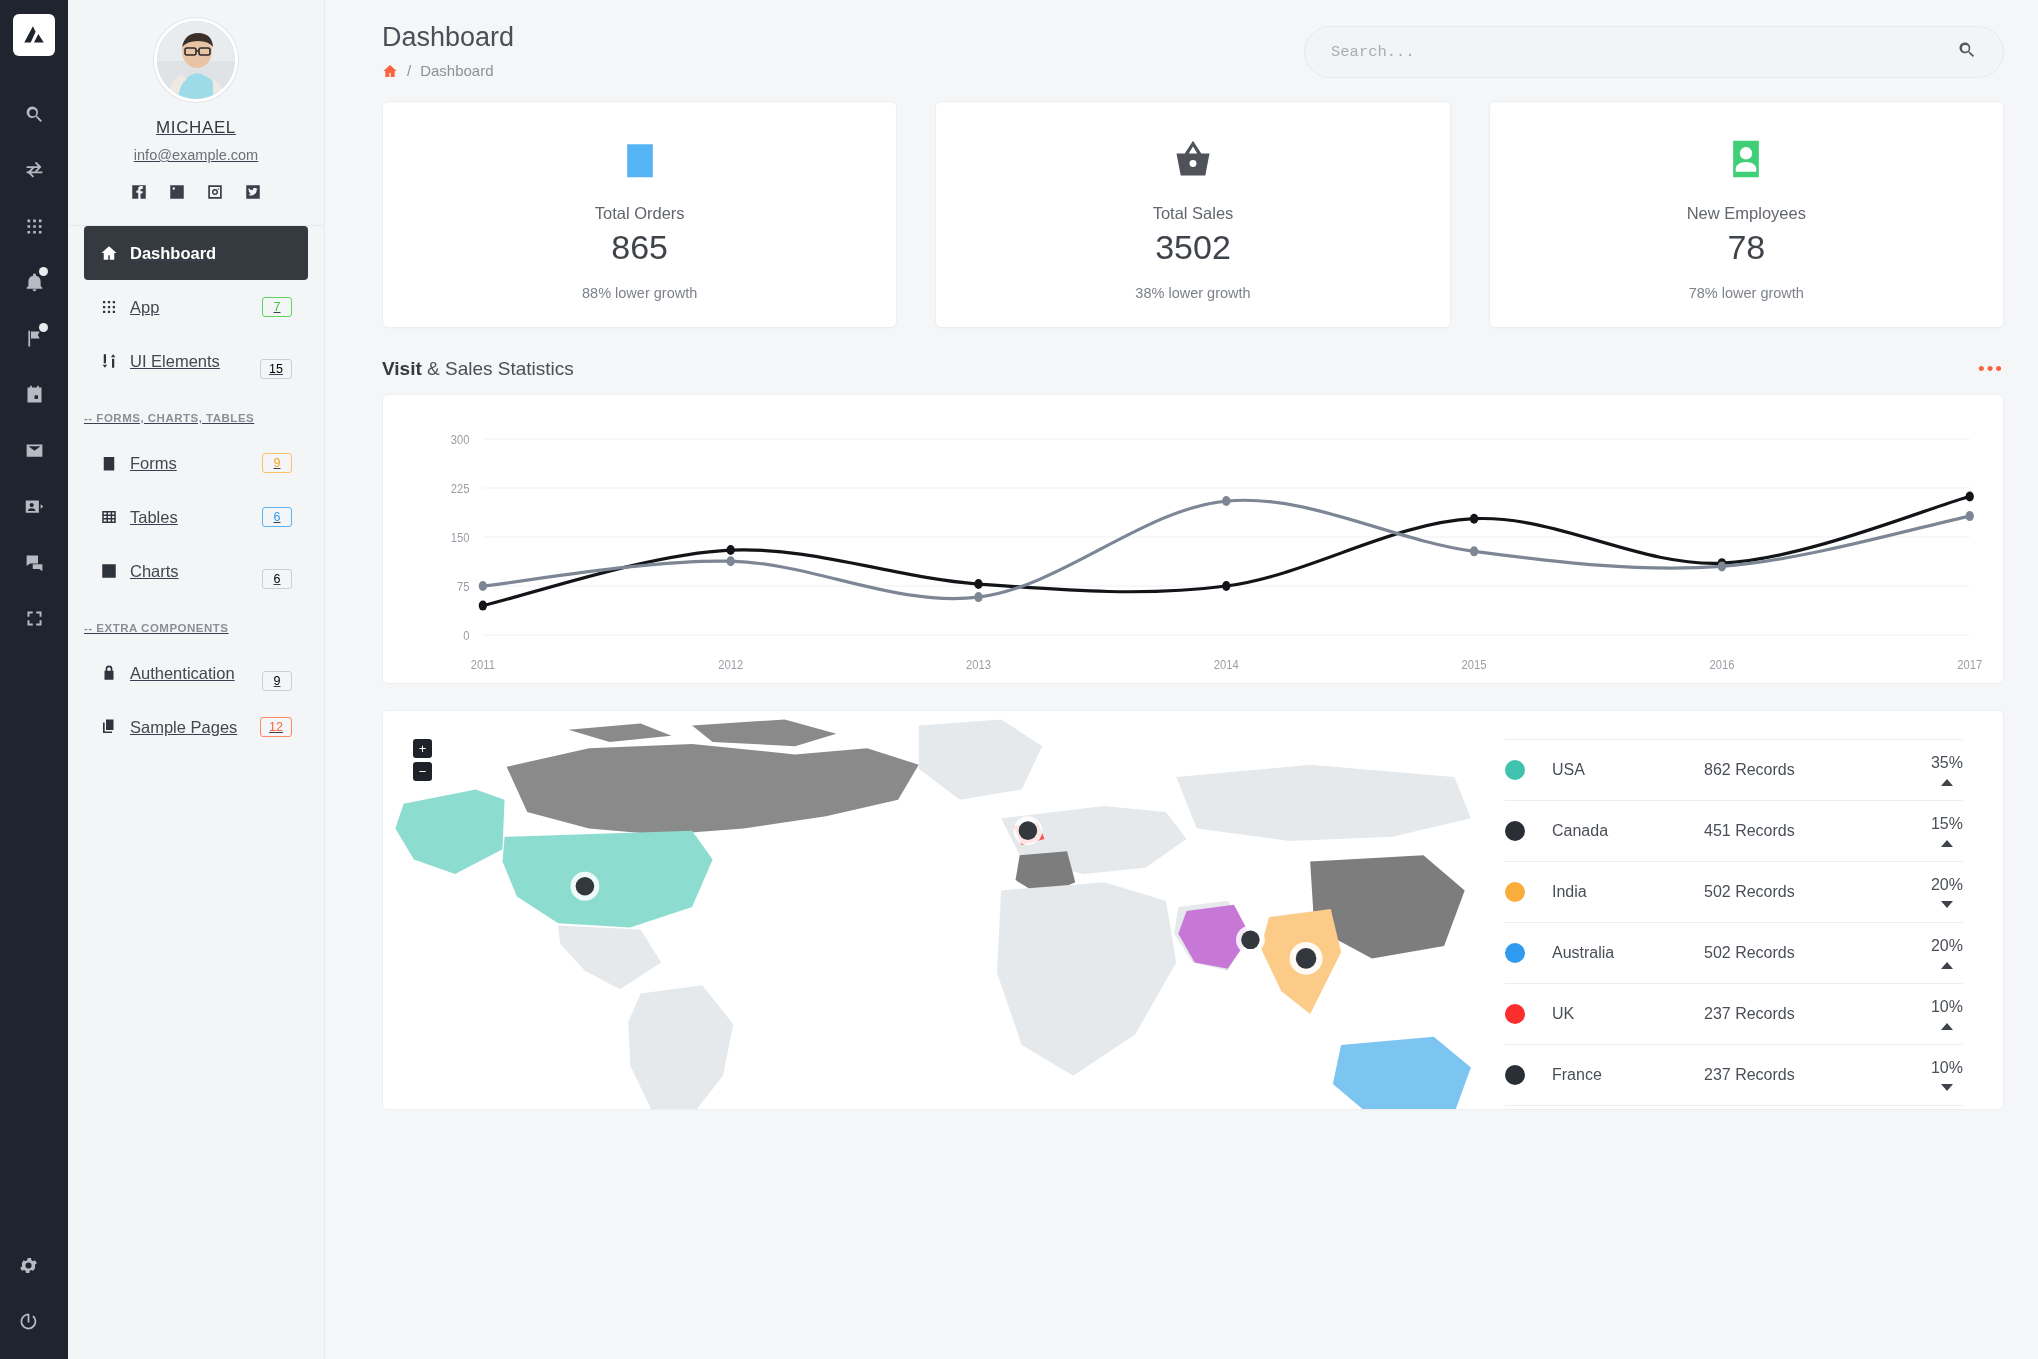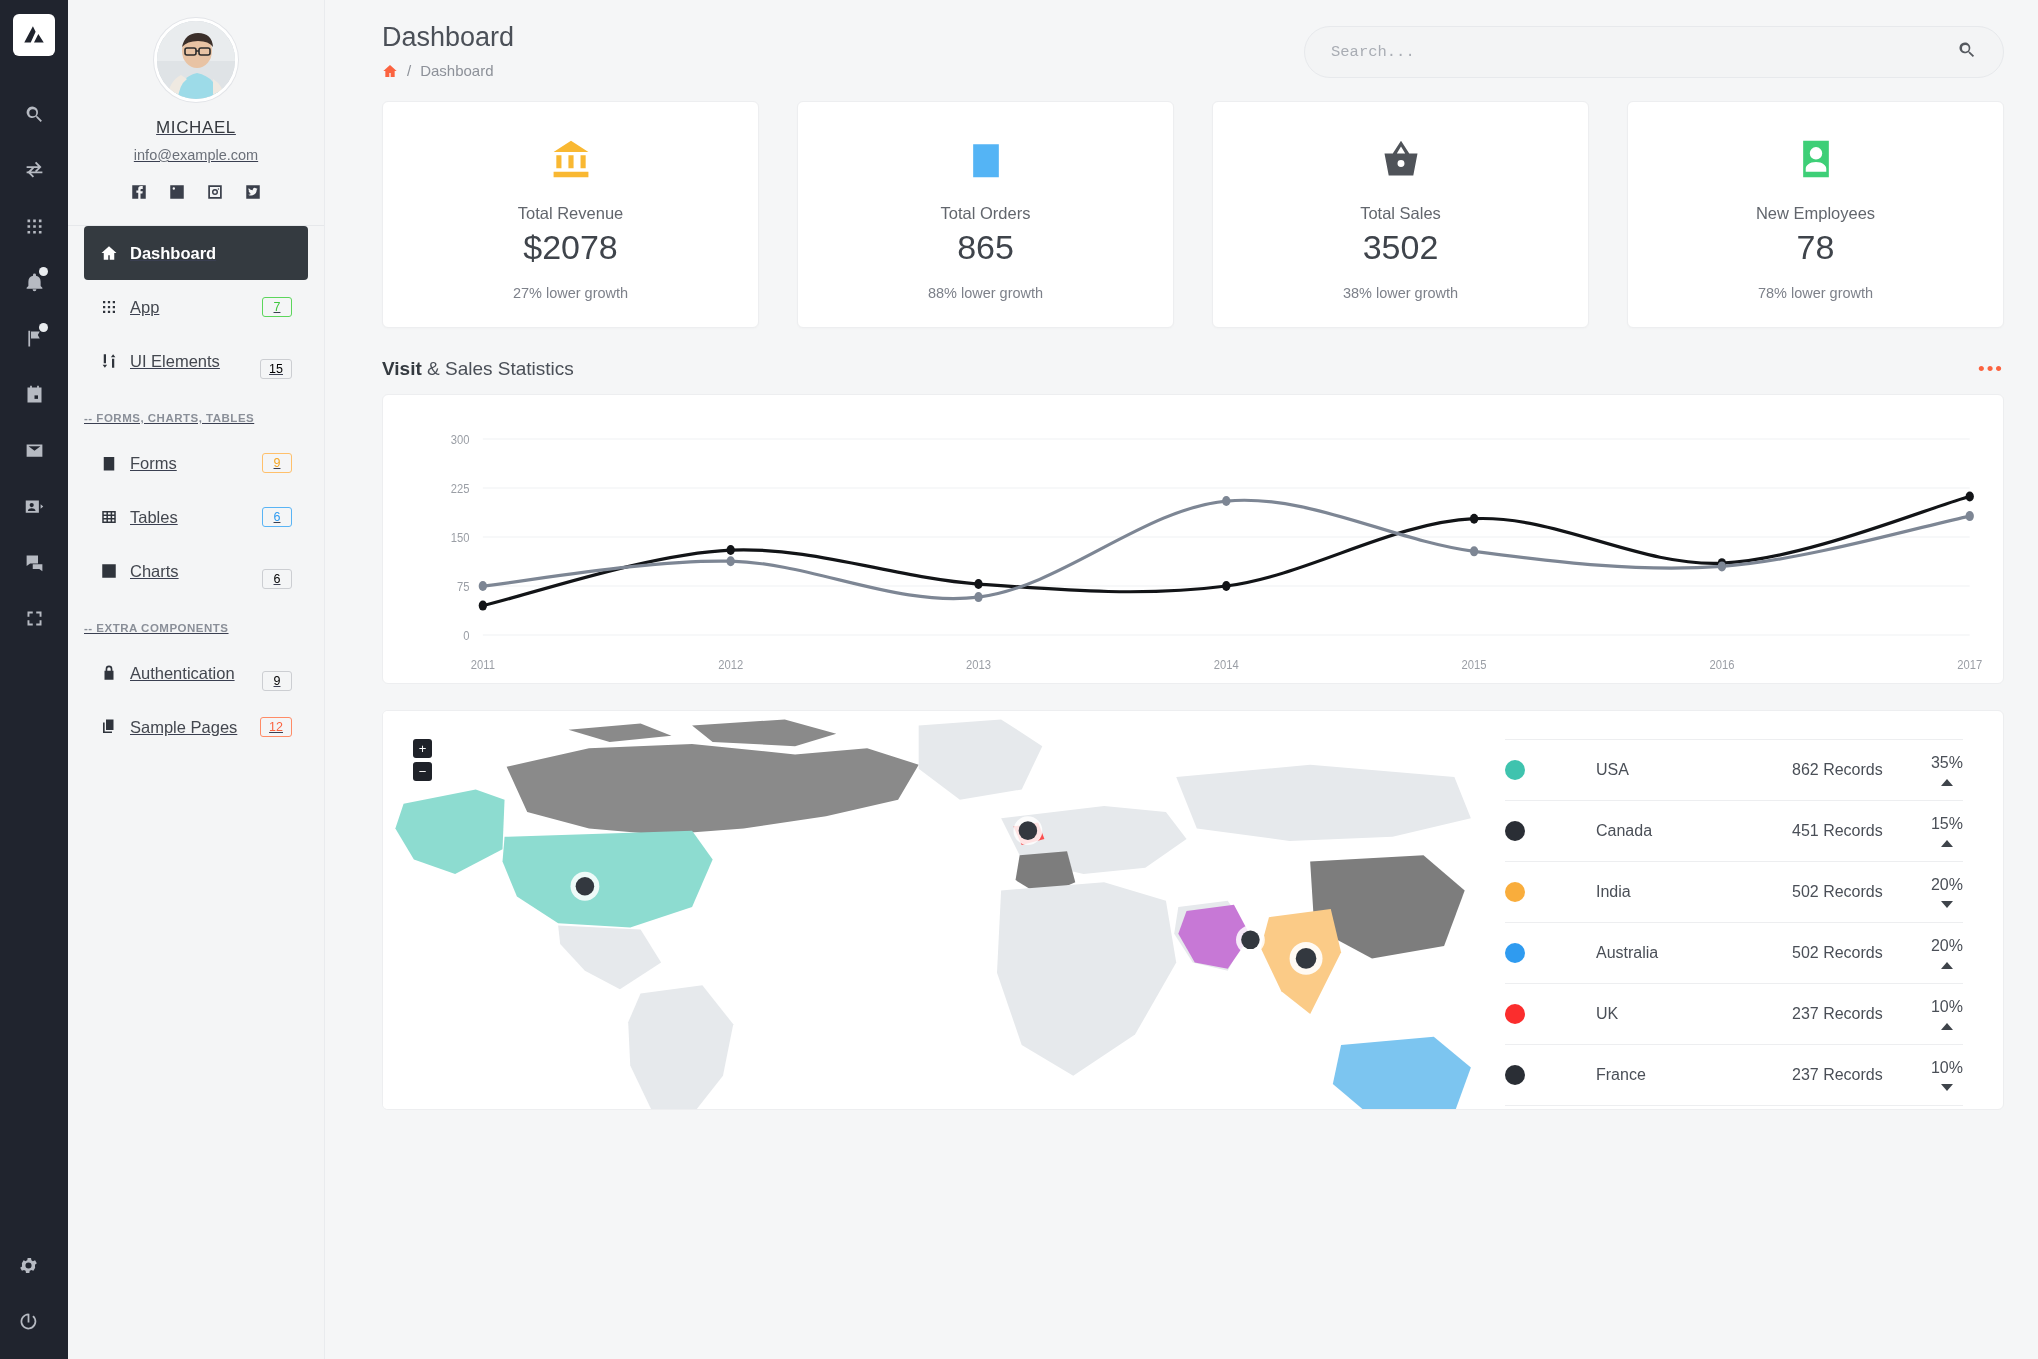--- a/index.html
+++ b/index.html
@@ -367,16 +367,6 @@
     </div>
 
     <div class="stats" id="stats-root">
-        <div class="card">
-          <div class="ci">
-            <svg width="44" height="44" viewBox="0 0 24 24" fill="#f9b832">
-              <path d="M12 2L2.5 8.2h19zM4 10h2.8v7H4zm6.6 0h2.8v7h-2.8zm6.6 0H20v7h-2.8zM2.5 19h19v3h-19z"></path>
-            </svg>
-          </div>
-          <div class="clab">Total Revenue</div>
-          <div class="cval">$2078</div>
-          <div class="cgro">27% lower growth</div>
-        </div>
         <div class="card">
           <div class="ci">
             <svg width="44" height="44" viewBox="0 0 24 24" fill="#54b4f5">

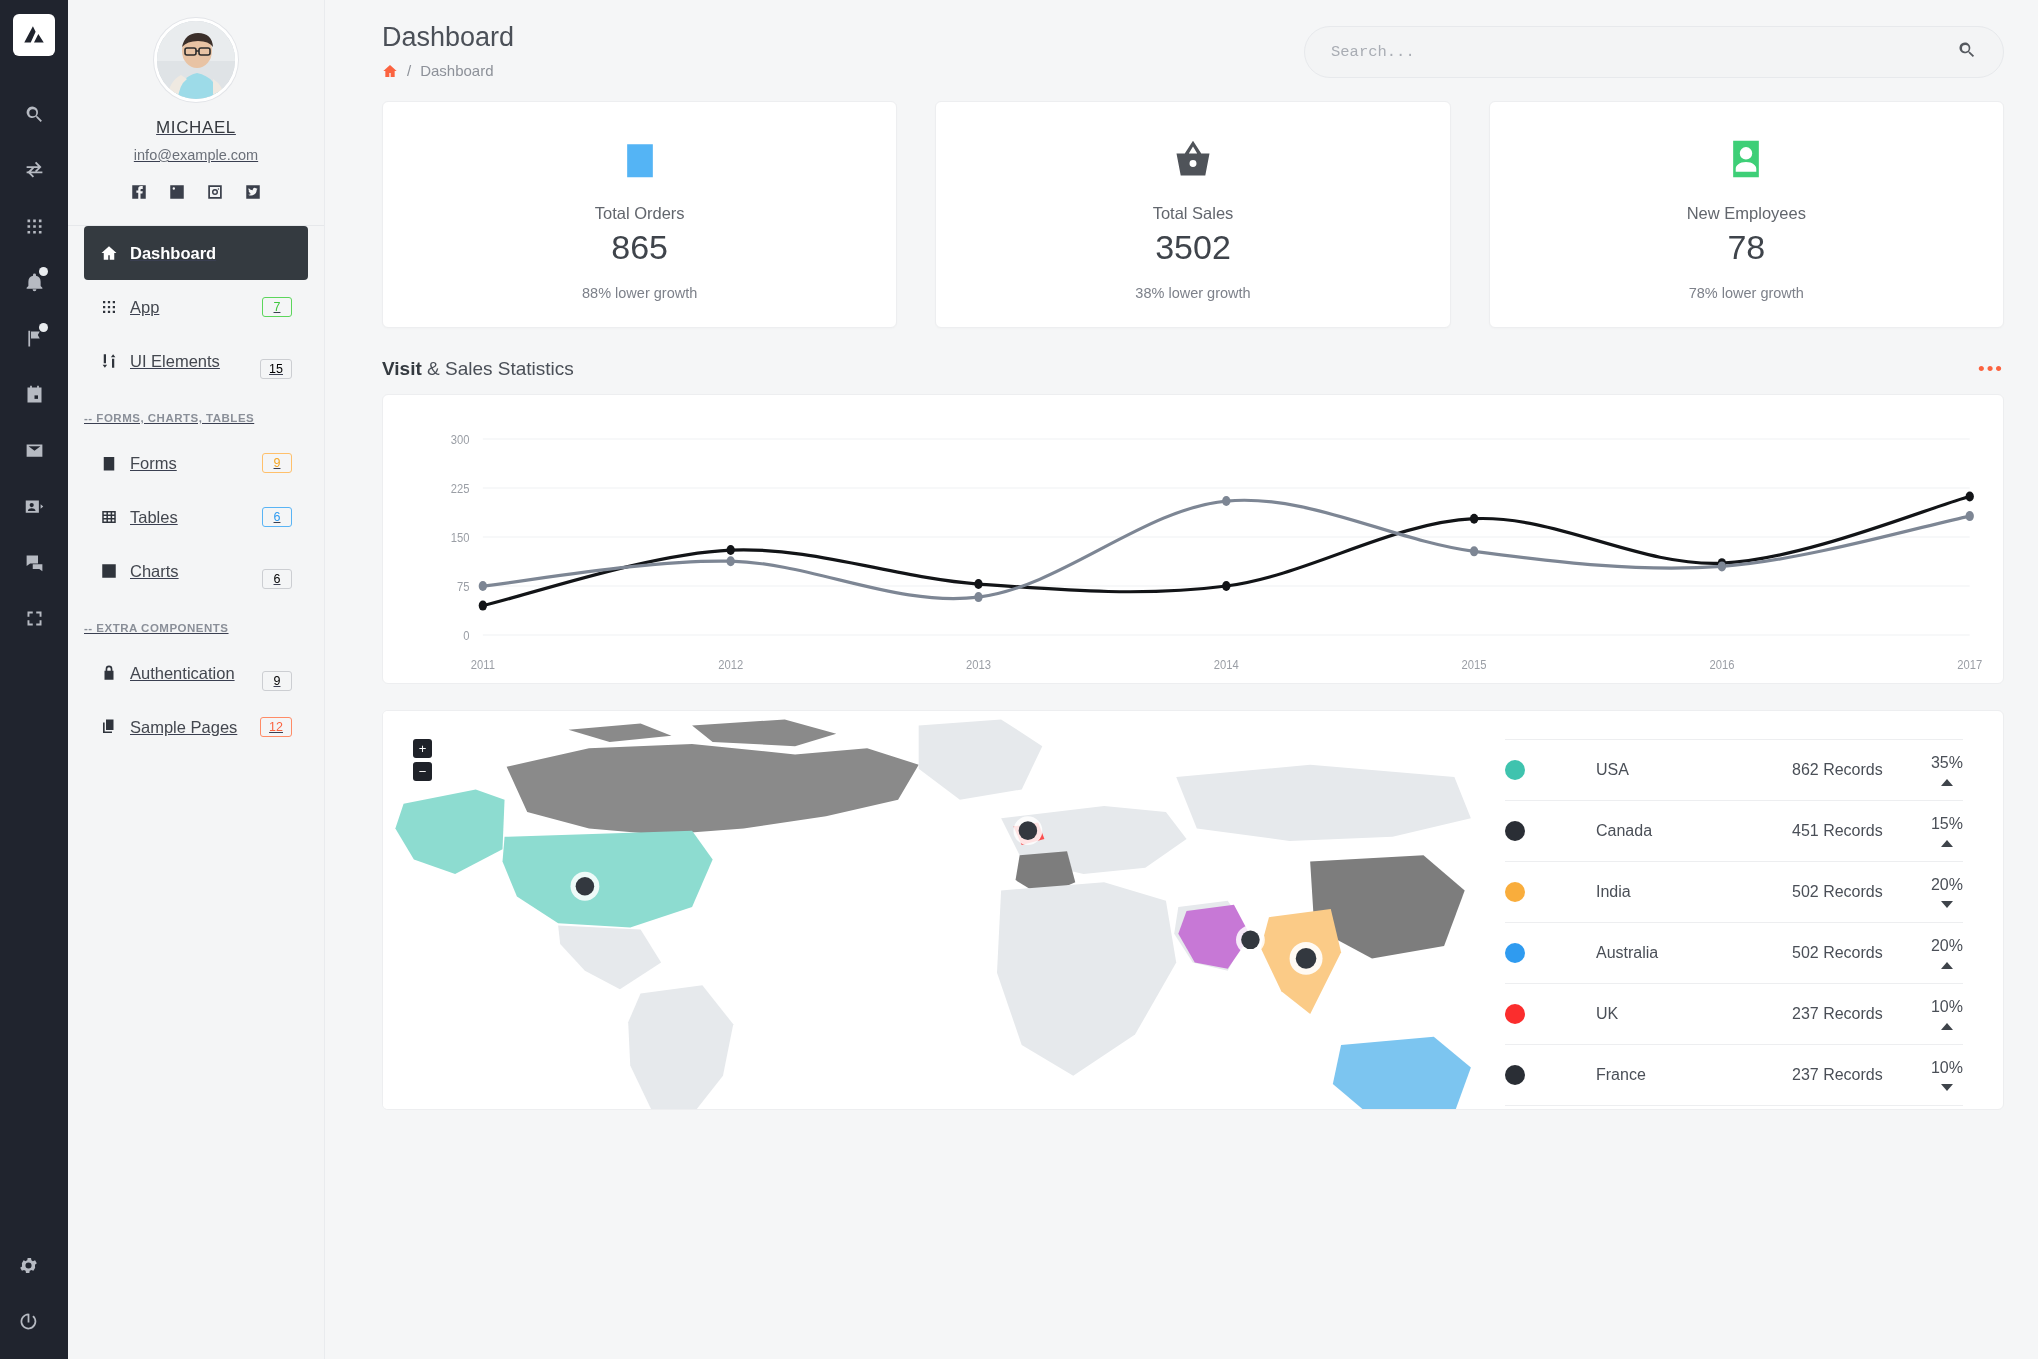--- a/index.html
+++ b/index.html
@@ -134,7 +134,7 @@
   .maplist { width:528px; flex:0 0 528px; padding:28px 40px 0 30px; }
   .mrow {
     display:flex; align-items:center; height:61px;
-    border-top:1px solid #edeef0; font-size:16px; color:#4a4f57;gap:44px;
+    border-top:1px solid #edeef0; font-size:16px; color:#4a4f57;
   }
   .mrow:first-child { border-top:1px solid #edeef0; }
   .mdot { width:20px; height:20px; border-radius:50%; flex:0 0 20px; margin-right:27px; }

